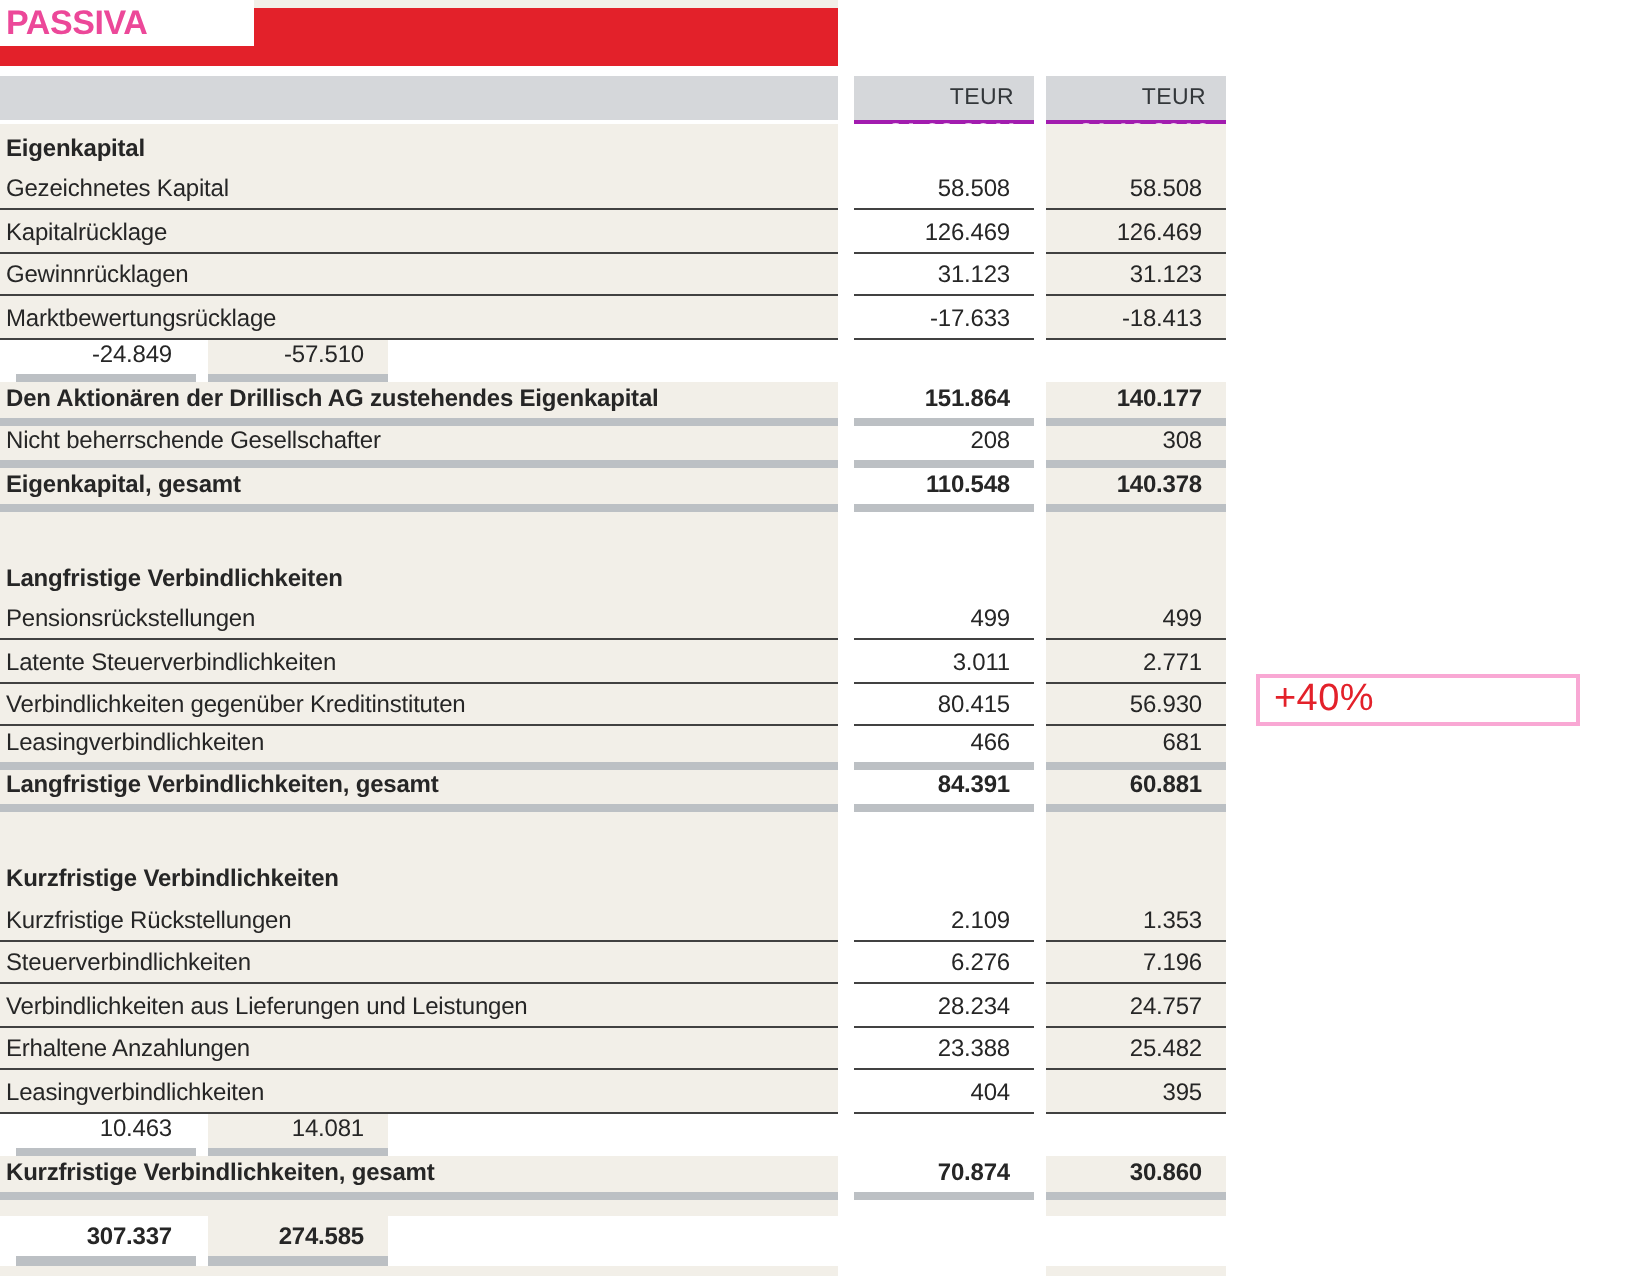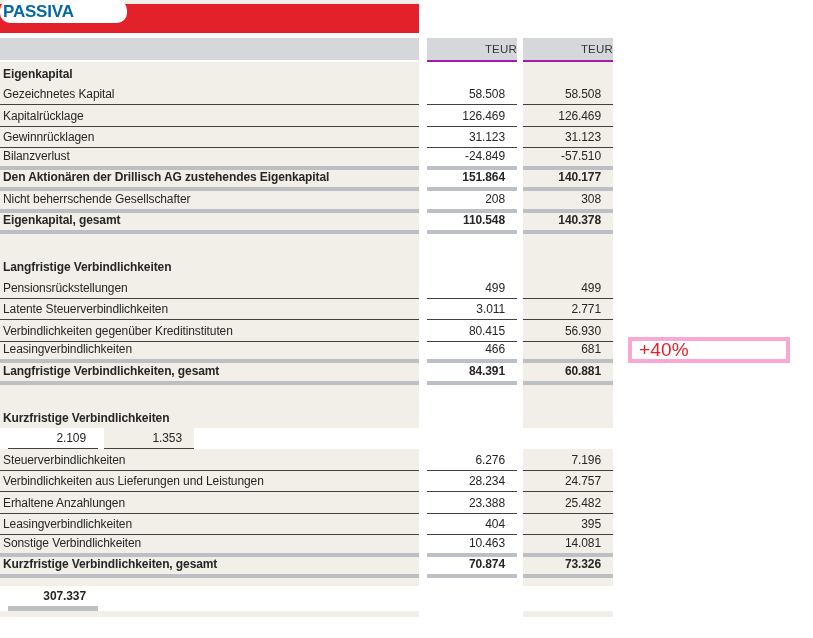--- a/index.html
+++ b/index.html
@@ -34,8 +34,7 @@
     padding-left: 3px;
     font-size: 17px; font-weight: 700;
     letter-spacing: -0.2px;
-    color: #0369a1;
-    border-radius: 10px;
+    color: #ec4899;
   }
   .date-box {
     position: absolute; top: 4px;

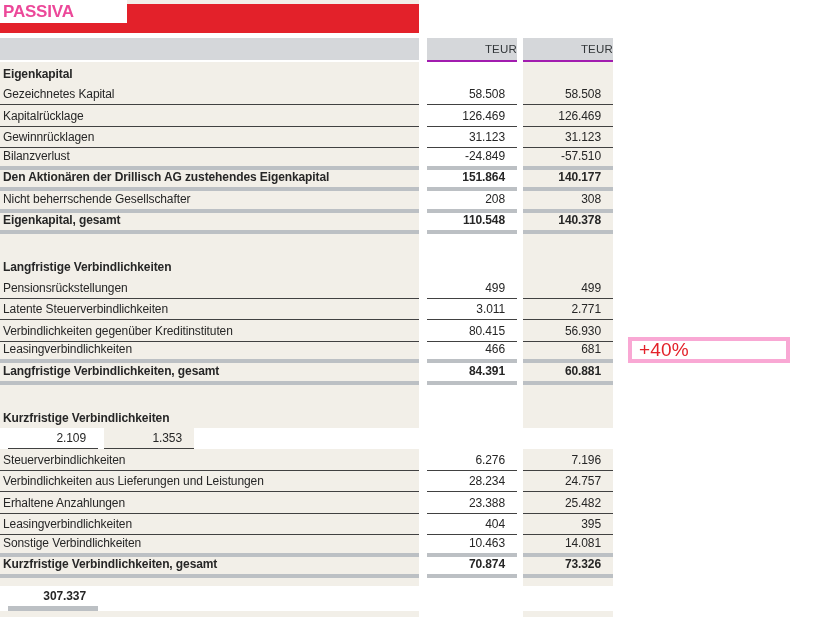--- a/index.html
+++ b/index.html
@@ -62,6 +62,7 @@
     color: #33373a;
     font-size: 11.5px;
     display: flex; align-items: center; justify-content: flex-end;
+    padding-right: 10px;
     letter-spacing: 0.2px;
   }
   .ub1 { left: 427px; }

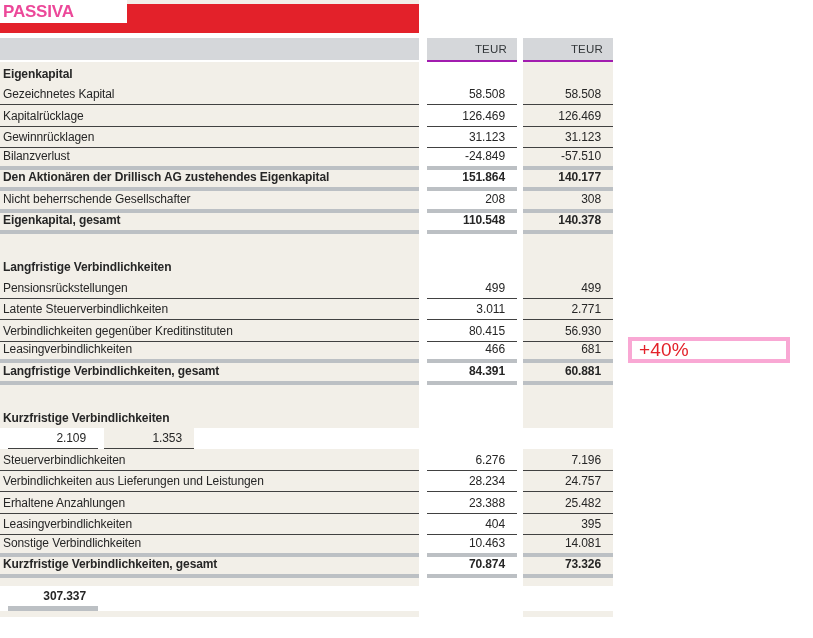--- a/index.html
+++ b/index.html
@@ -152,6 +152,13 @@
         <div class="cell c-g2"></div>
         <div class="cell c-v2">31.123</div>
       </div>
+      <div class="row item sep-thin">
+        <div class="cell c-label">Marktbewertungsrücklage</div>
+        <div class="cell c-g1"></div>
+        <div class="cell c-v1">-17.633</div>
+        <div class="cell c-g2"></div>
+        <div class="cell c-v2">-18.413</div>
+      </div>
       <div class="row item sep-thick">
         <div class="cell c-label">Bilanzverlust</div>
         <div class="cell c-g1"></div>

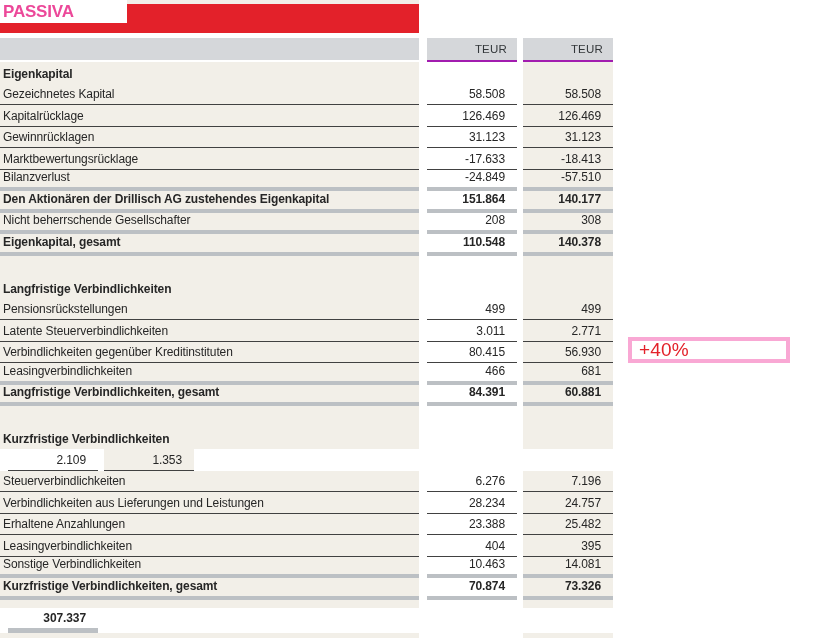--- a/index.html
+++ b/index.html
@@ -160,7 +160,6 @@
         <div class="cell c-v2">-18.413</div>
       </div>
       <div class="row item sep-thick">
-        <div class="cell c-label">Bilanzverlust</div>
         <div class="cell c-g1"></div>
         <div class="cell c-v1">-24.849</div>
         <div class="cell c-g2"></div>

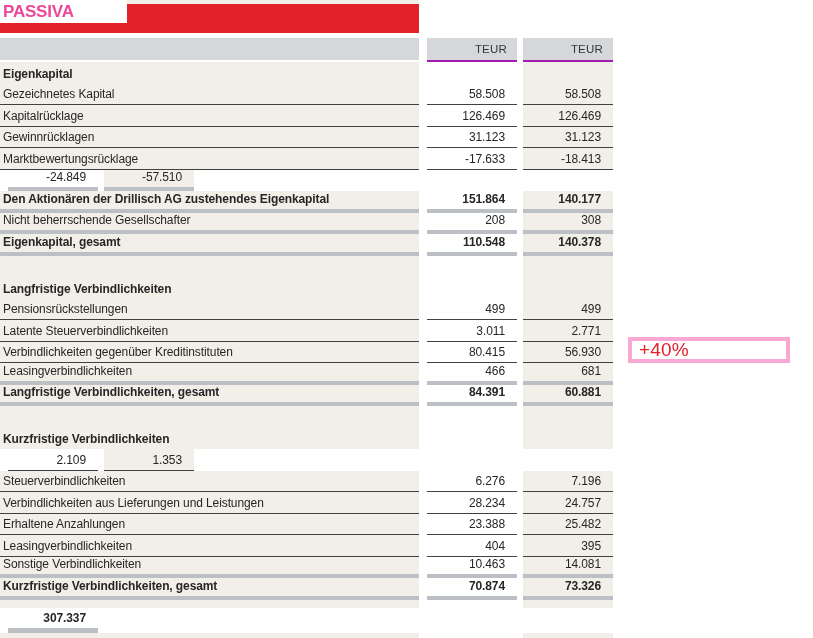--- a/index.html
+++ b/index.html
@@ -99,7 +99,7 @@
     position: absolute; left: 628px; top: 337px;
     width: 162px; height: 26px;
     background: #ffffff;
-    border: 4px solid #f9a8d4;
+    border: 2px solid #f9a8d4;
     color: #e3212a;
     font-size: 19px;
     display: flex; align-items: center;

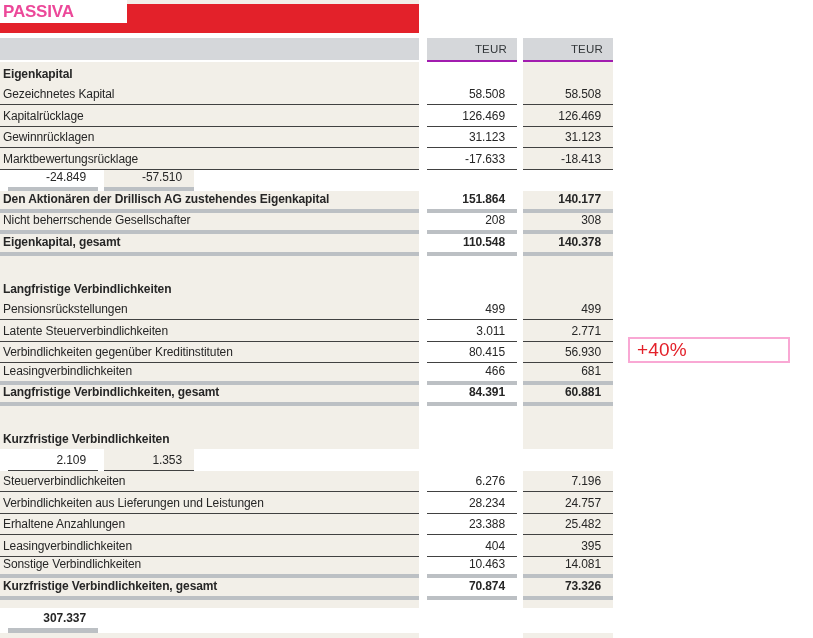--- a/index.html
+++ b/index.html
@@ -250,6 +250,7 @@
         <div class="cell c-v2"></div>
       </div>
       <div class="row item sep-thin">
+        <div class="cell c-label">Kurzfristige Rückstellungen</div>
         <div class="cell c-g1"></div>
         <div class="cell c-v1">2.109</div>
         <div class="cell c-g2"></div>

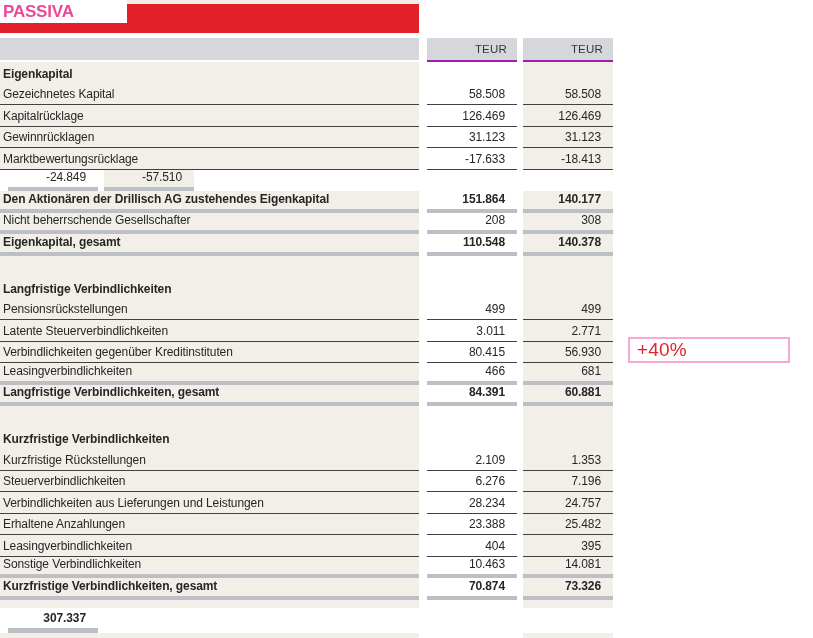--- a/index.html
+++ b/index.html
@@ -285,7 +285,6 @@
         <div class="cell c-v2">395</div>
       </div>
       <div class="row item sep-thick">
-        <div class="cell c-label">Sonstige Verbindlichkeiten</div>
         <div class="cell c-g1"></div>
         <div class="cell c-v1">10.463</div>
         <div class="cell c-g2"></div>

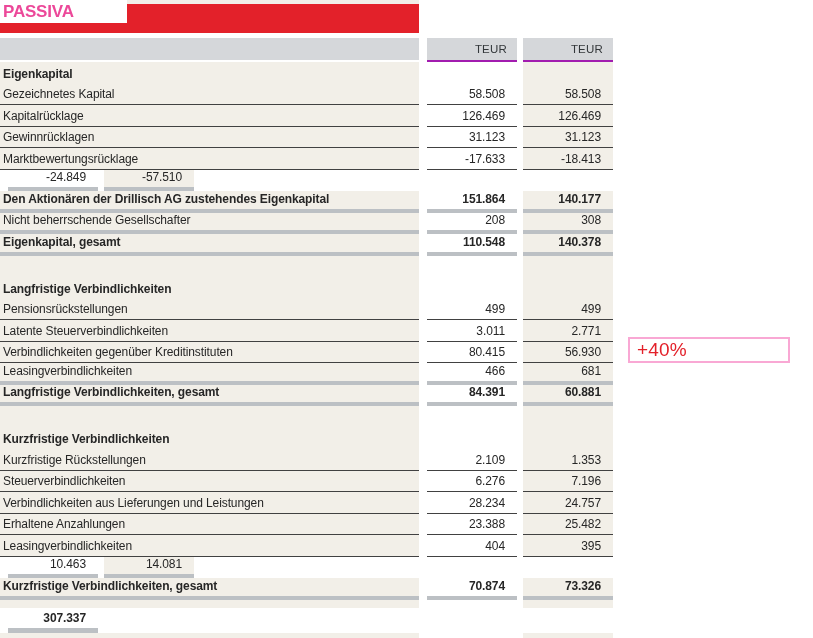--- a/index.html
+++ b/index.html
@@ -295,7 +295,7 @@
         <div class="cell c-g1"></div>
         <div class="cell c-v1">70.874</div>
         <div class="cell c-g2"></div>
-        <div class="cell c-v2">73.326</div>
+        <div class="cell c-v2">30.860</div>
       </div>
       <div class="row spacer_small">
         <div class="cell c-label"></div>

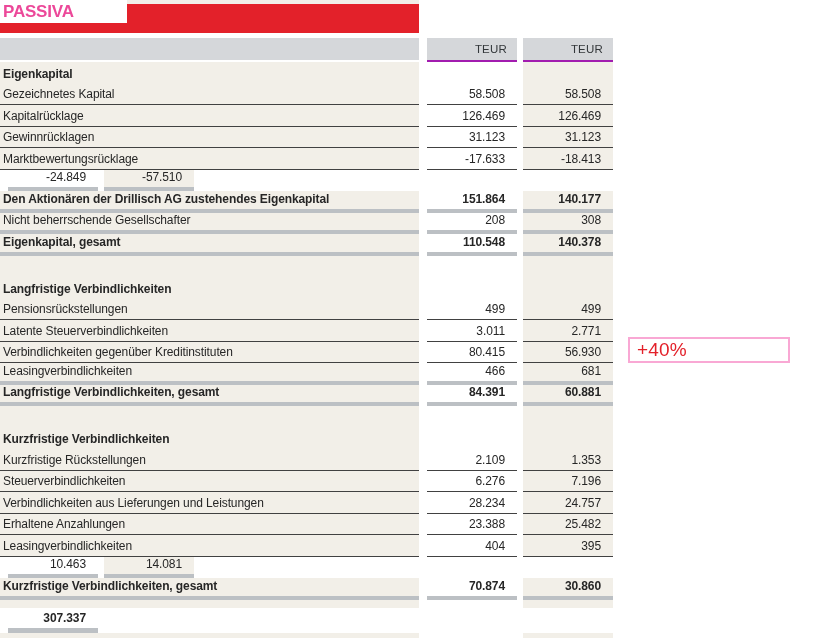--- a/index.html
+++ b/index.html
@@ -308,6 +308,7 @@
         <div class="cell c-g1"></div>
         <div class="cell c-v1">307.337</div>
         <div class="cell c-g2"></div>
+        <div class="cell c-v2">274.585</div>
       </div>
       <div class="row filler">
         <div class="cell c-label"></div>

